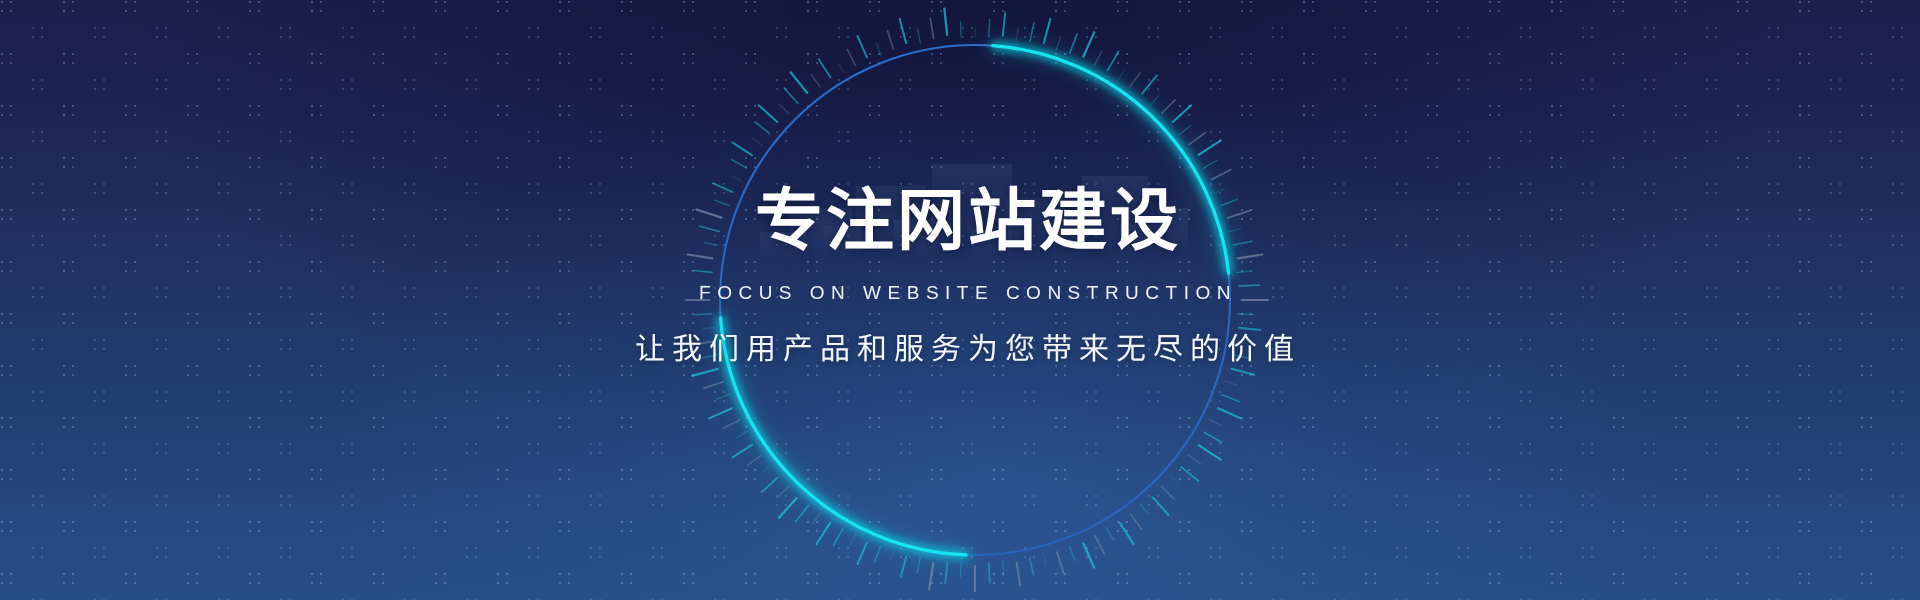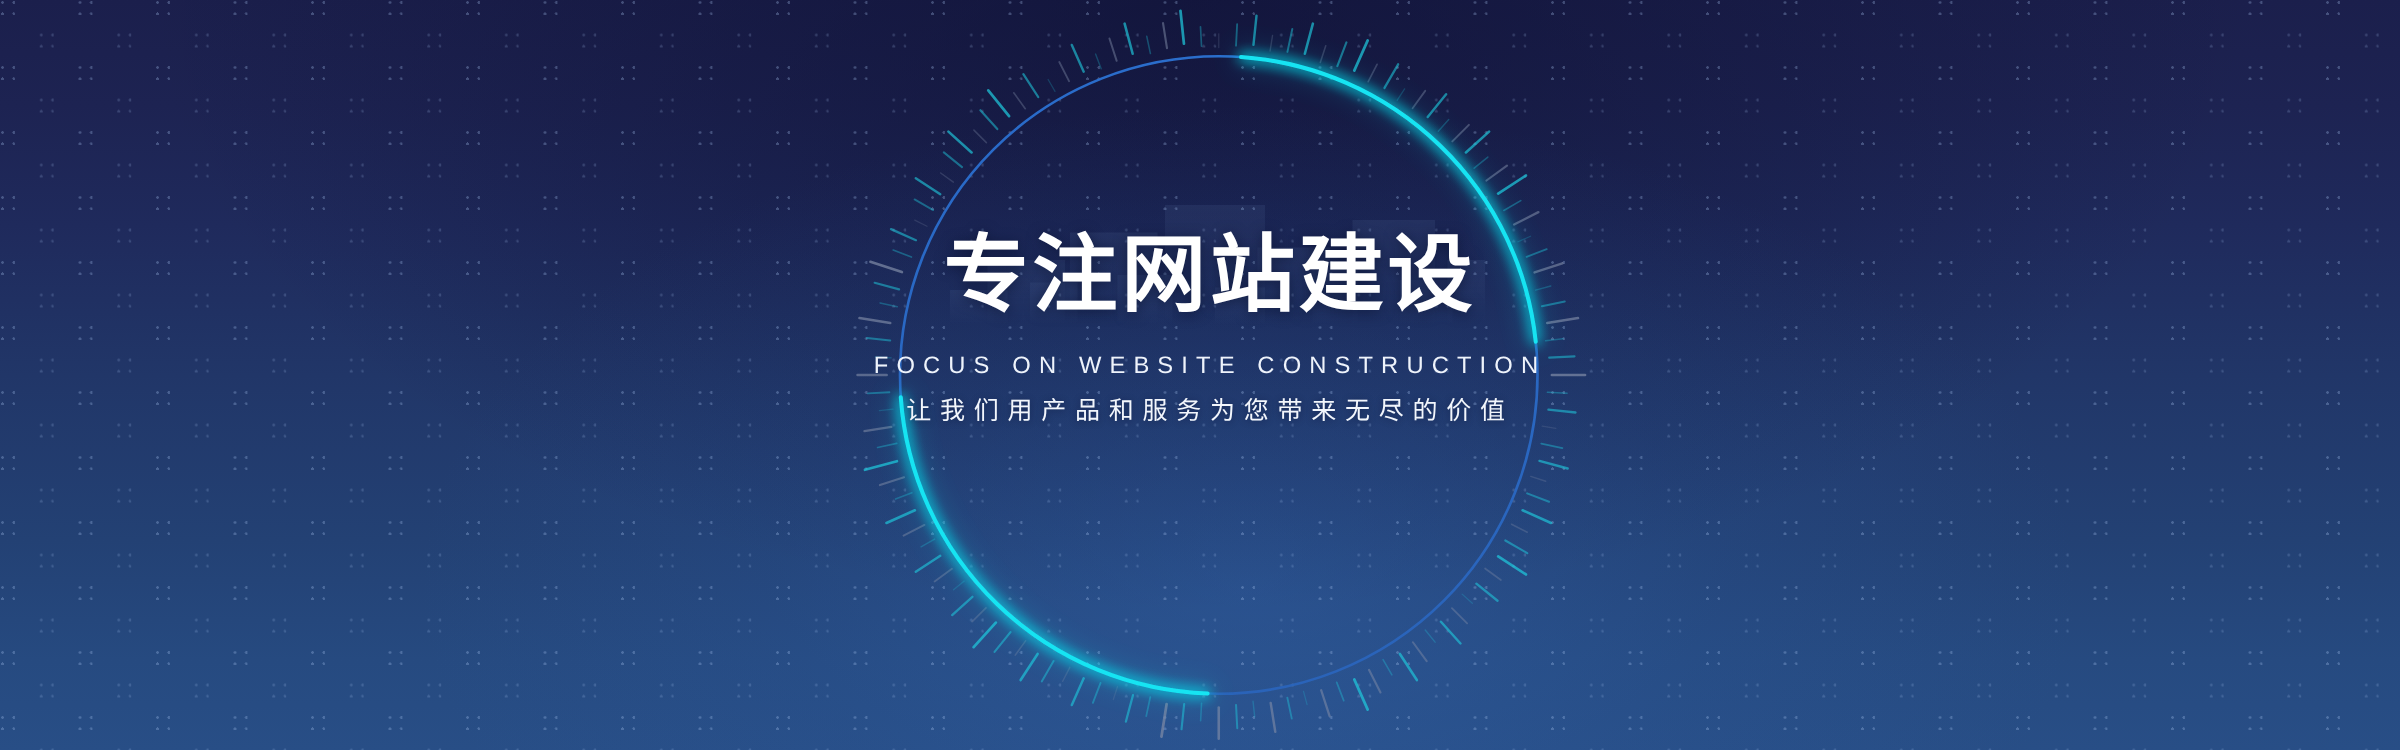--- a/index.html
+++ b/index.html
@@ -121,8 +121,8 @@
     white-space: nowrap;
   }
   .tagline {
-    margin-top: 8px;
-    font-size: 20px;
+    margin-top: 20px;
+    font-size: 30px;
     font-weight: 400;
     letter-spacing: 7px;
     color: #f2f6fc;

